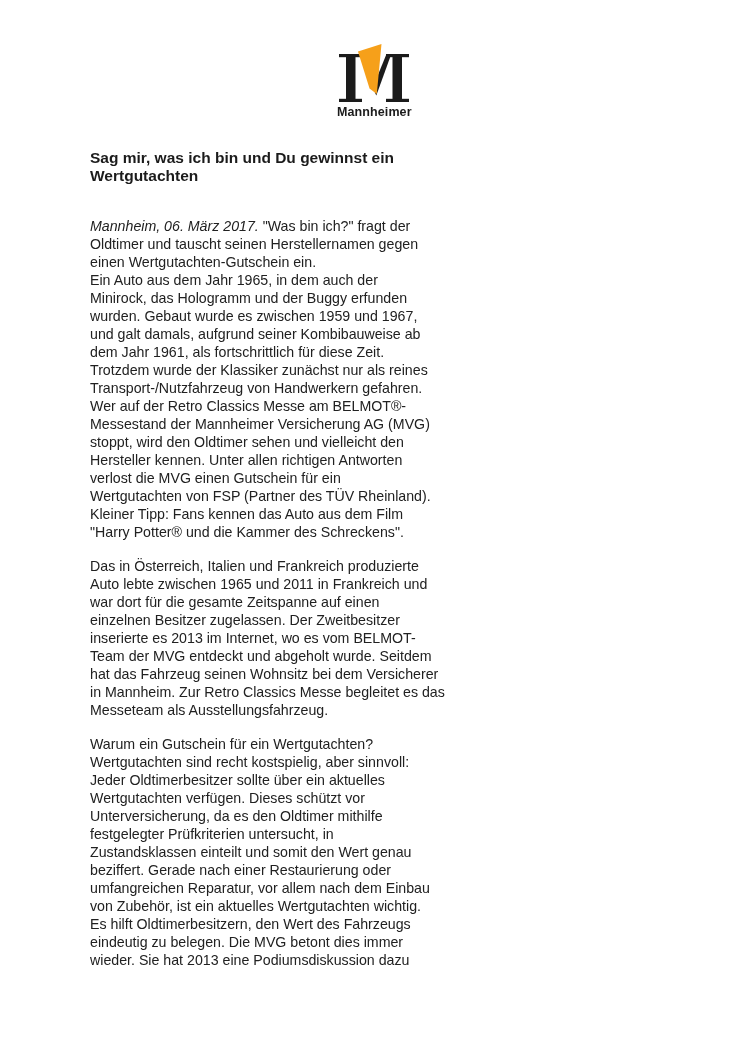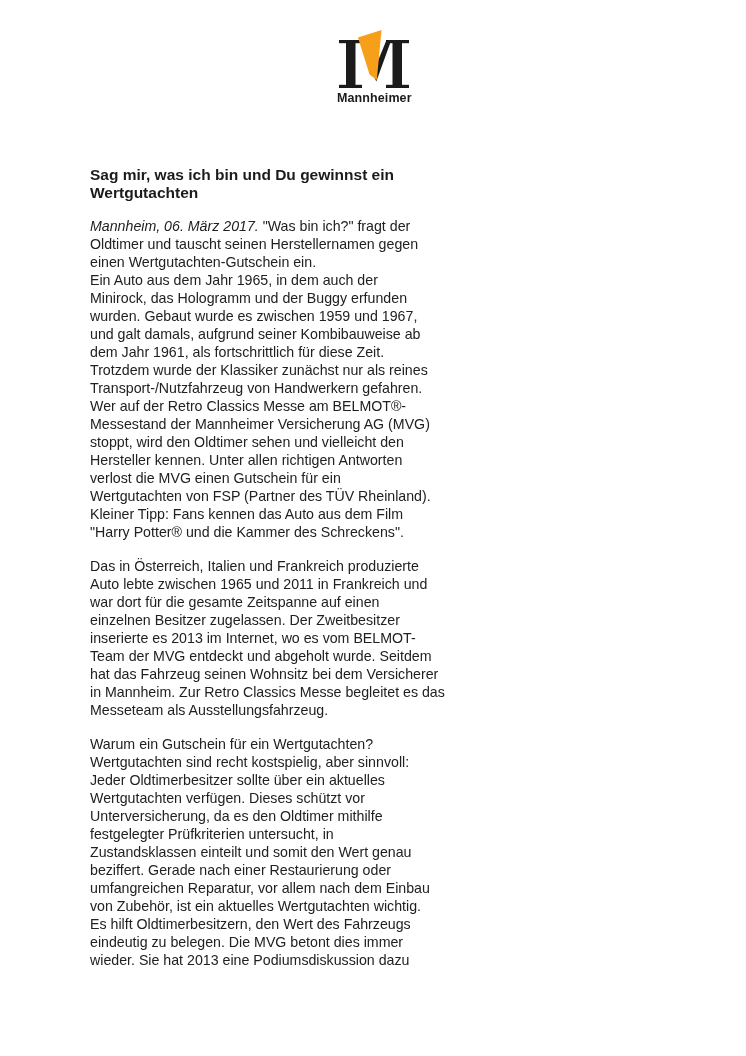--- a/index.html
+++ b/index.html
@@ -16,7 +16,7 @@
   .logo {
     position: absolute;
     left: 337px;
-    top: 30px;
+    top: 44px;
     width: 74px;
     text-align: center;
   }

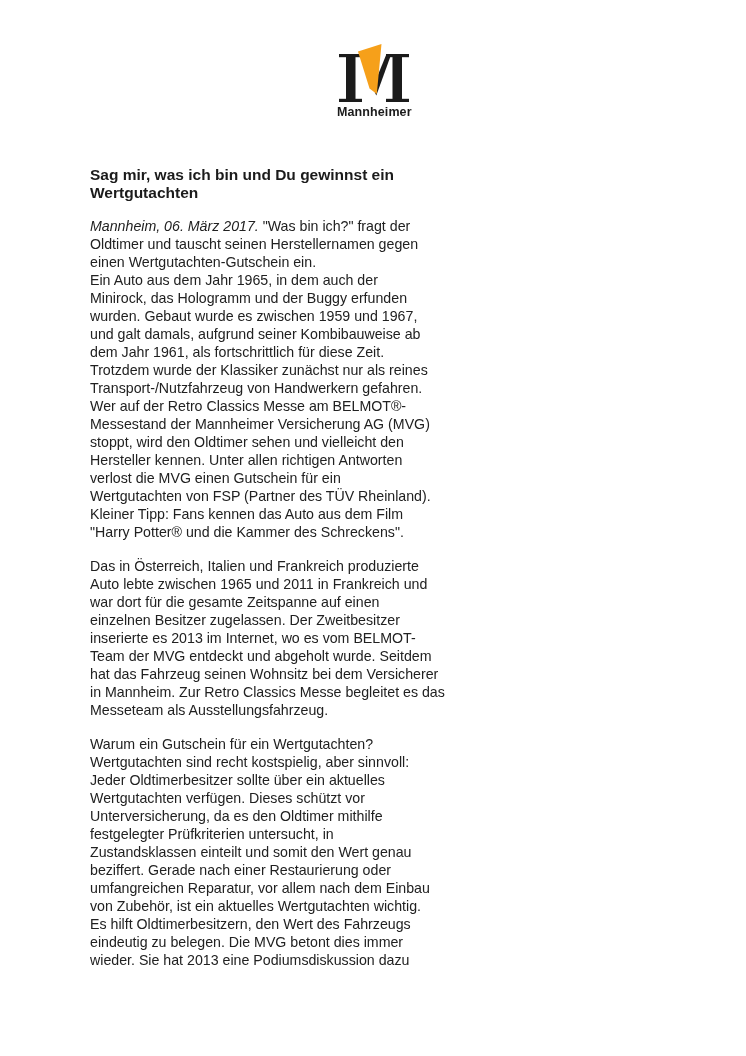--- a/index.html
+++ b/index.html
@@ -32,7 +32,7 @@
   .headline {
     position: absolute;
     left: 90px;
-    top: 166px;
+    top: 149px;
     width: 500px;
     font-size: 15.5px;
     font-weight: 700;

